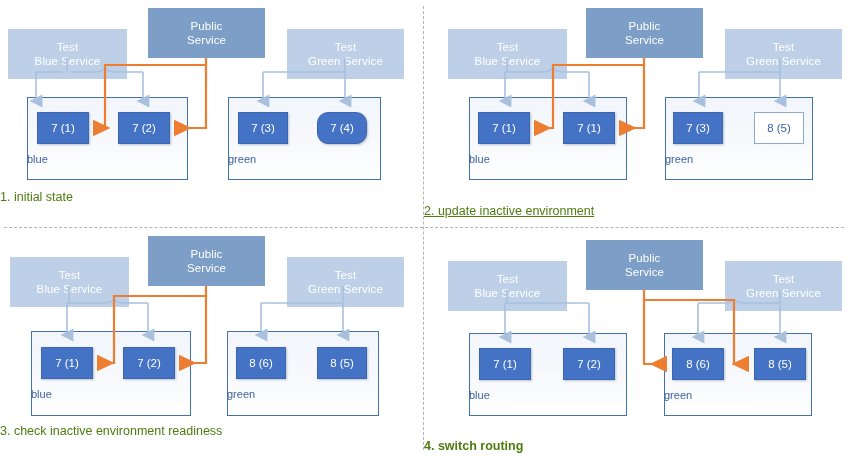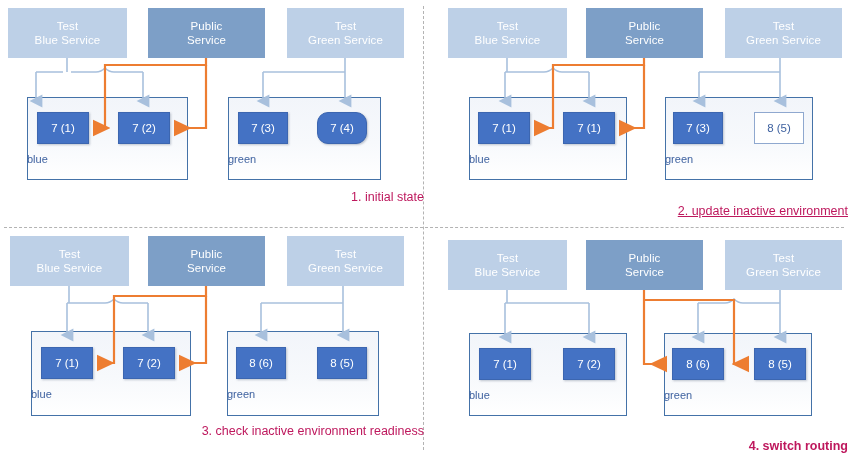--- a/index.html
+++ b/index.html
@@ -27,7 +27,7 @@
     letter-spacing:0.1px;
     white-space:pre-line;
   }
-  .svc.test{background:#bdd0e7;}
+  .svc.test{background:#bdd0e7;margin-top:21px;}
   .svc.public{background:#7d9fc7;}
 
   

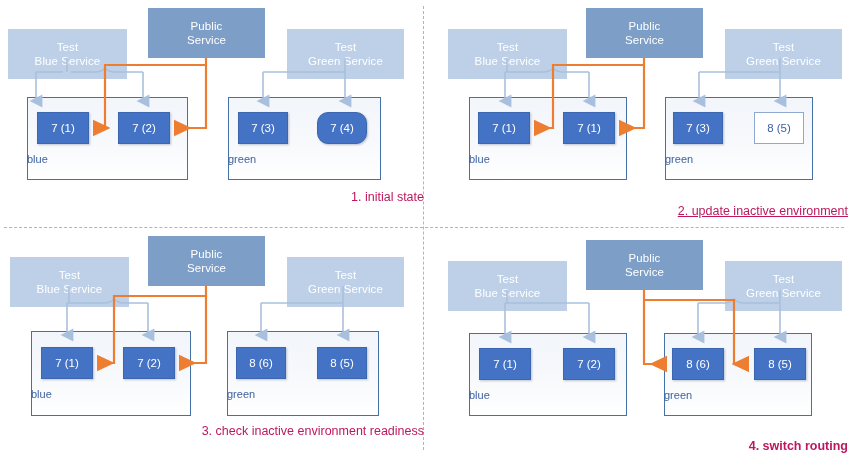--- a/index.html
+++ b/index.html
@@ -69,8 +69,8 @@
   .caption{
     position:absolute;
     left:0;right:0;
-    text-align:right;
-    color:#be185d;
+    text-align:left;
+    color:#4d7c0f;
     font-size:12.5px;
   }
 

